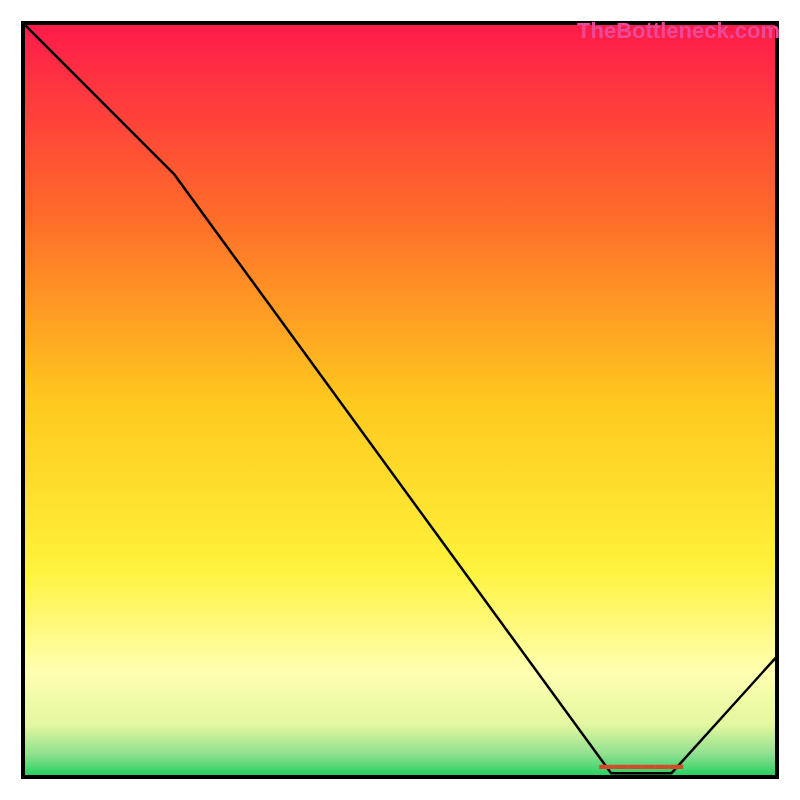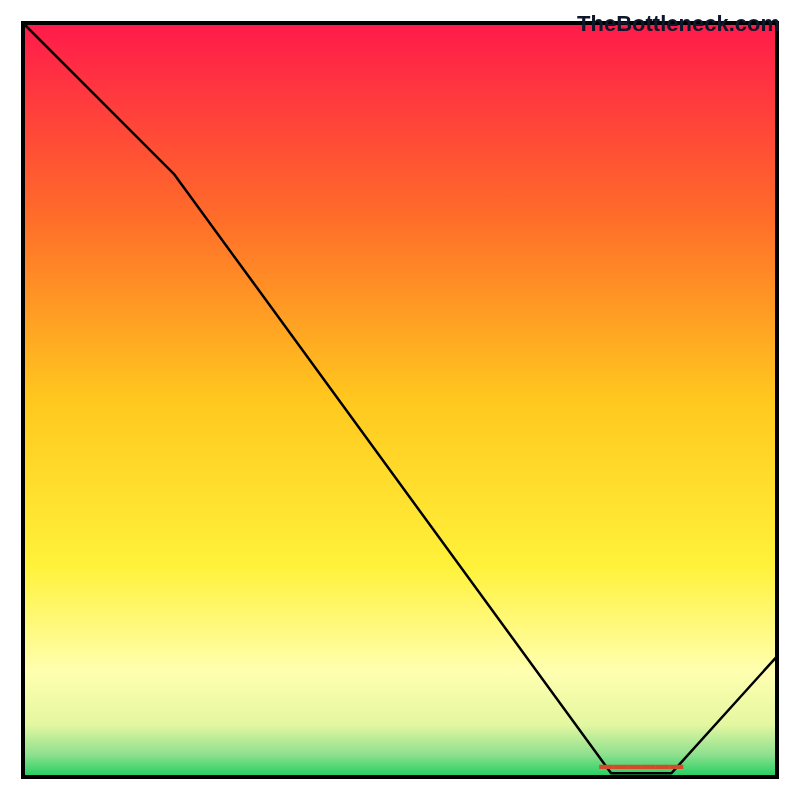--- a/index.html
+++ b/index.html
@@ -18,11 +18,11 @@
   }
   .watermark {
     position: absolute;
-    top: 11px;
+    top: 18px;
     right: 20px;
     font-size: 22px;
     font-weight: bold;
-    color: #0f172a;
+    color: #ec4899;
     z-index: 3;
   }
   svg {

